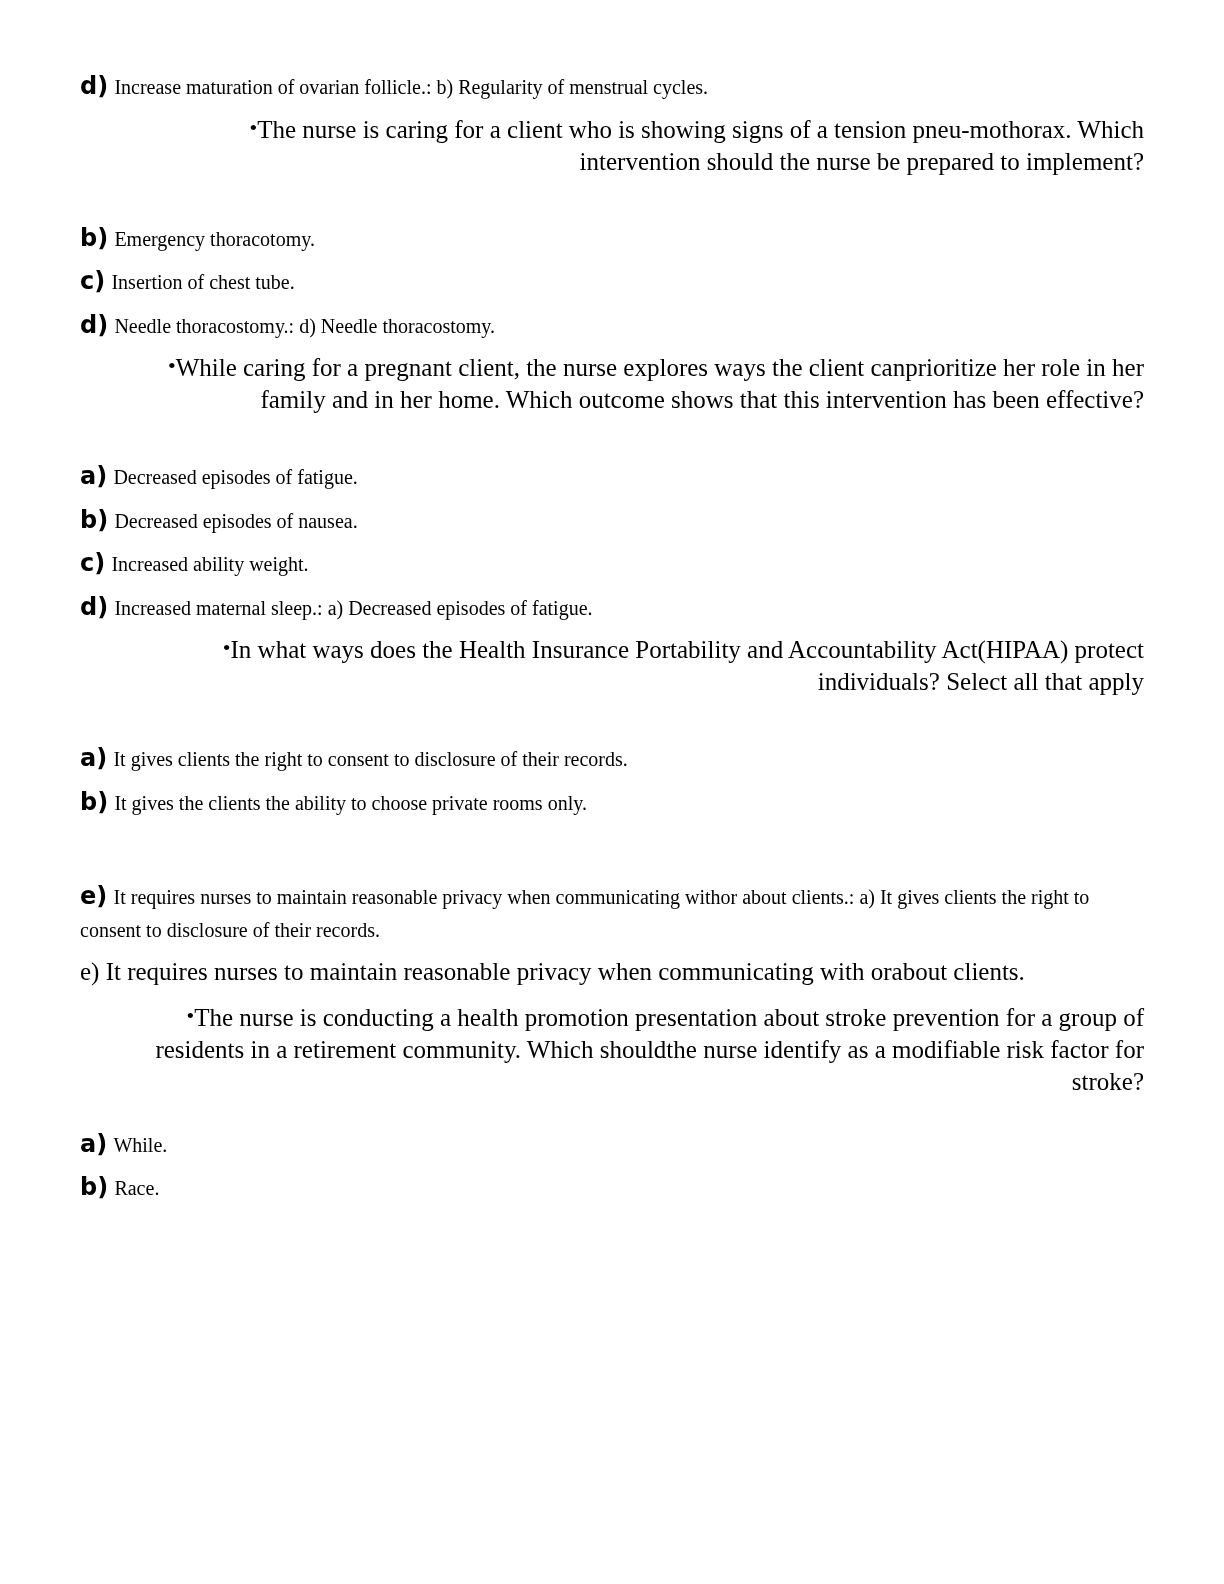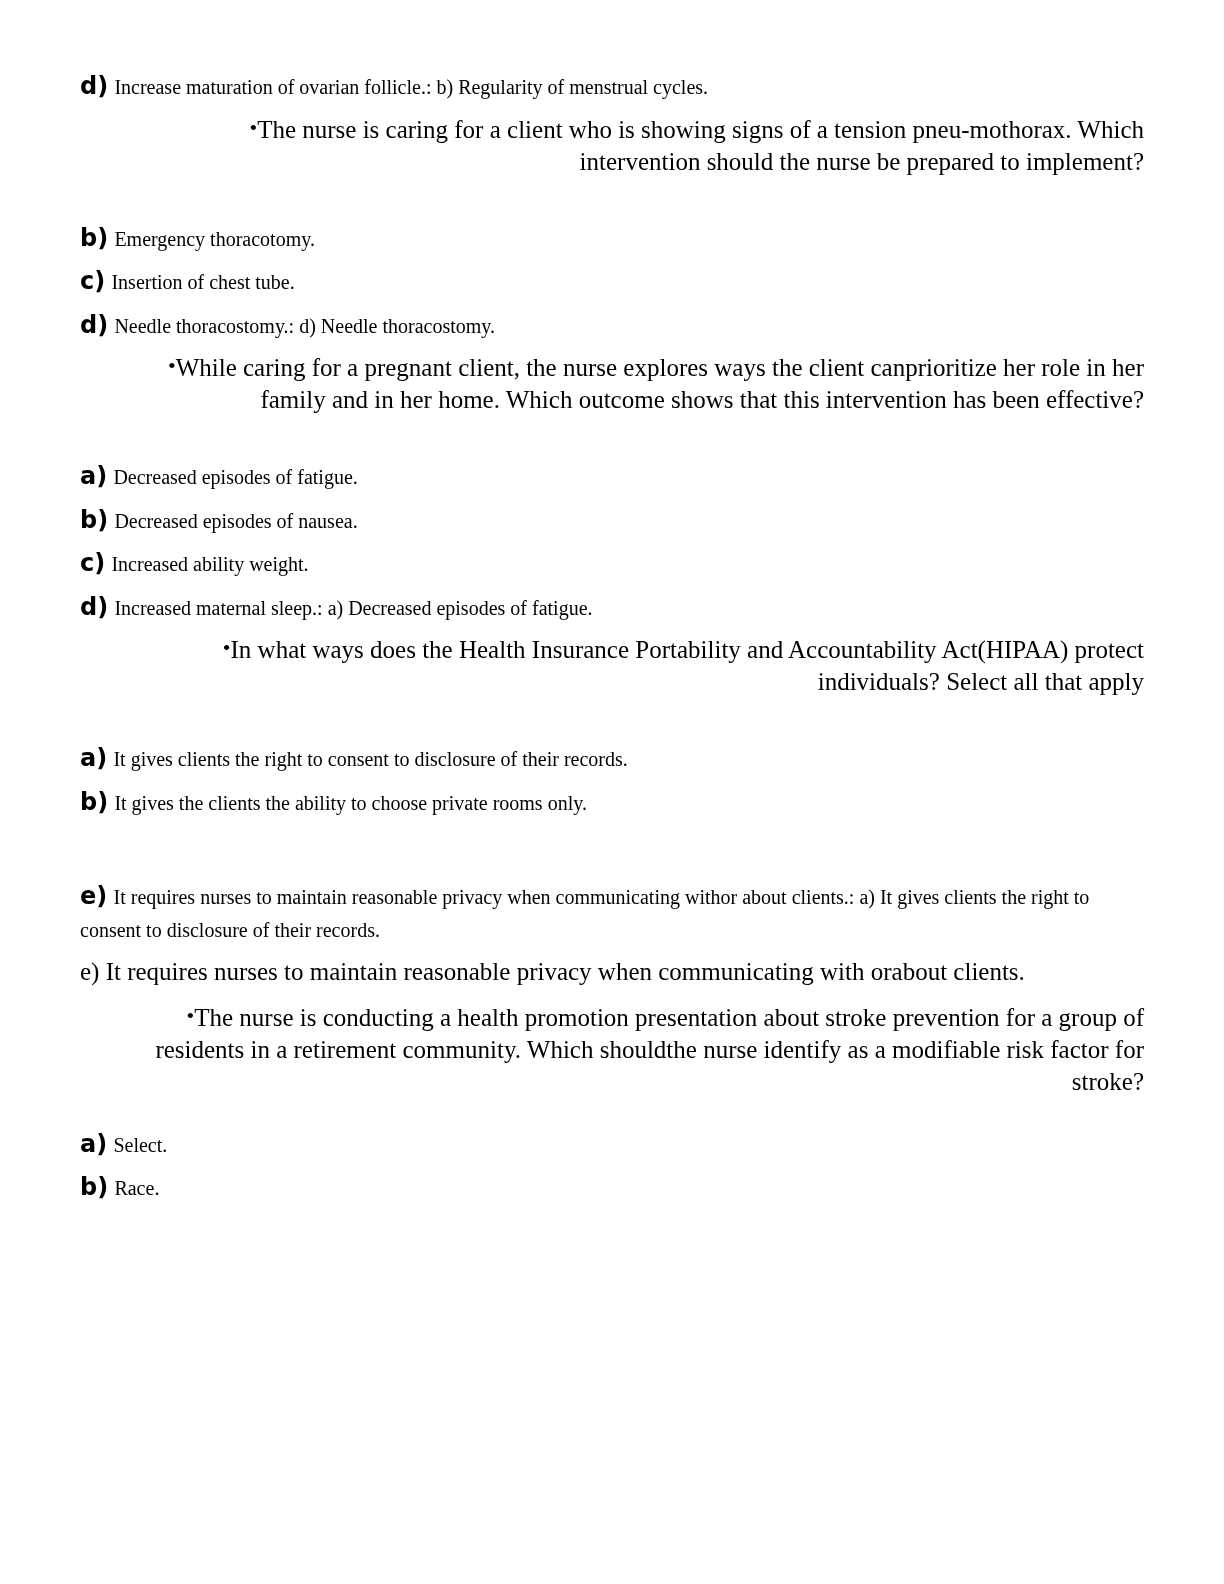--- a/index.html
+++ b/index.html
@@ -151,7 +151,7 @@
 
   <div class="option">
     <span class="letter">a)</span>
-    <span class="otext">Select.</span>
+    <span class="otext">While.</span>
   </div>
   <div class="option">
     <span class="letter">b)</span>

